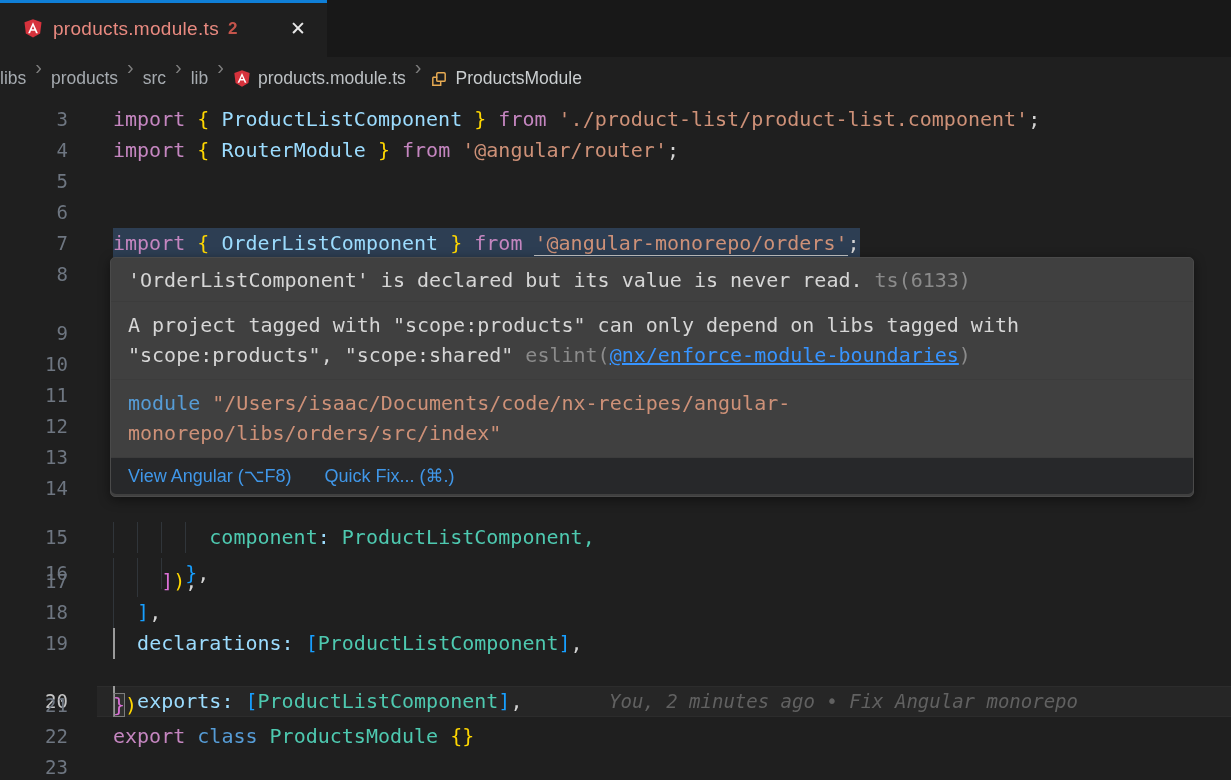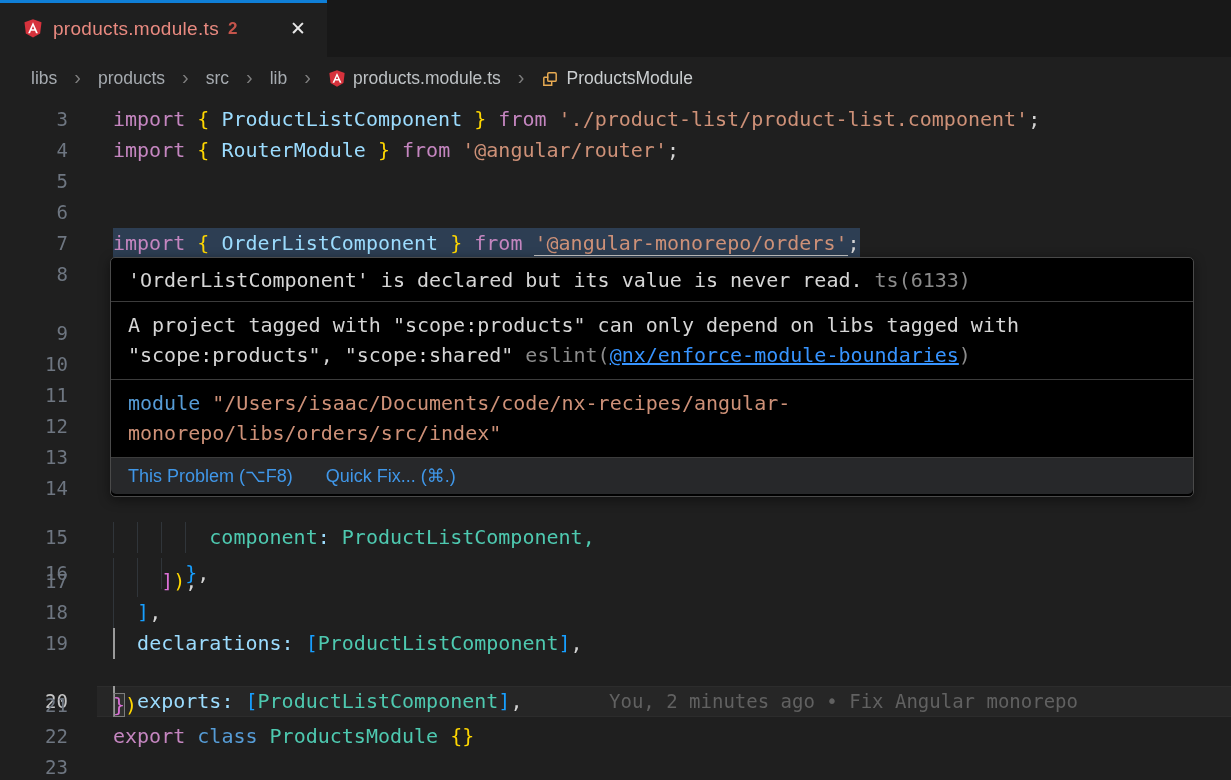--- a/index.html
+++ b/index.html
@@ -19,7 +19,7 @@
              color:#e8e8e8;font-size:19px;line-height:19px;cursor:pointer;}
   
   .breadcrumbs{position:absolute;top:57px;left:0;width:100%;height:43px;
-               display:flex;align-items:center;padding-left:31px;box-sizing:border-box;gap:8px;}
+               display:flex;box-sizing:border-box;}
   .crumb{color:#a6abb0;font-size:17.5px;display:flex;align-items:center;gap:7px;cursor:pointer;white-space:nowrap;}
   .crumb.file{color:#bdc1c4;}
   .crumb.symbol{color:#caced0;}

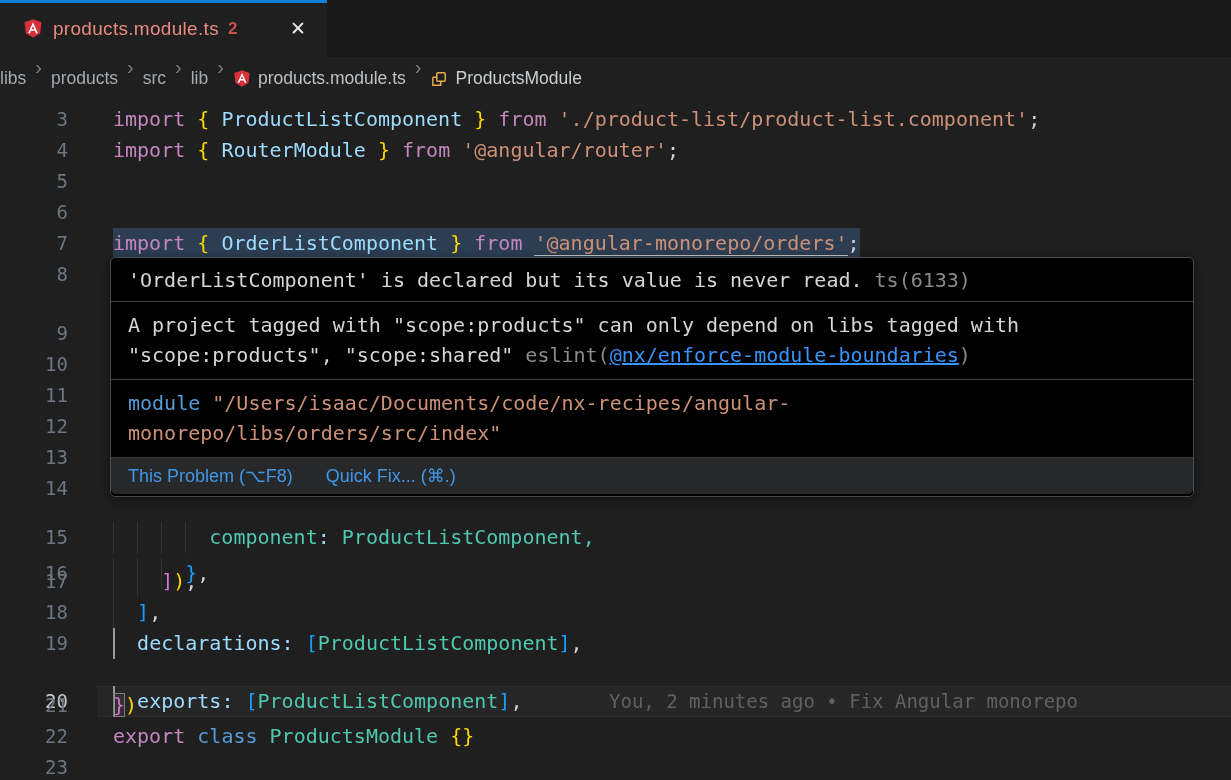--- a/index.html
+++ b/index.html
@@ -49,7 +49,7 @@
   .emoji-ico{display:inline-block;vertical-align:-4px;}
   
   .popup{position:absolute;left:110px;top:257px;width:1084px;height:240px;
-         background:#000000;border:1px solid #4a4a4a;border-radius:5px;box-sizing:border-box;
+         background:#404040;border:1px solid #4a4a4a;border-radius:5px;box-sizing:border-box;
          box-shadow:0 3px 12px rgba(0,0,0,.45);z-index:10;
          font-family:"DejaVu Sans Mono",monospace;}
   .pop-section{box-sizing:border-box;padding-left:17px;border-bottom:1px solid #3c3c3c;overflow:hidden;}

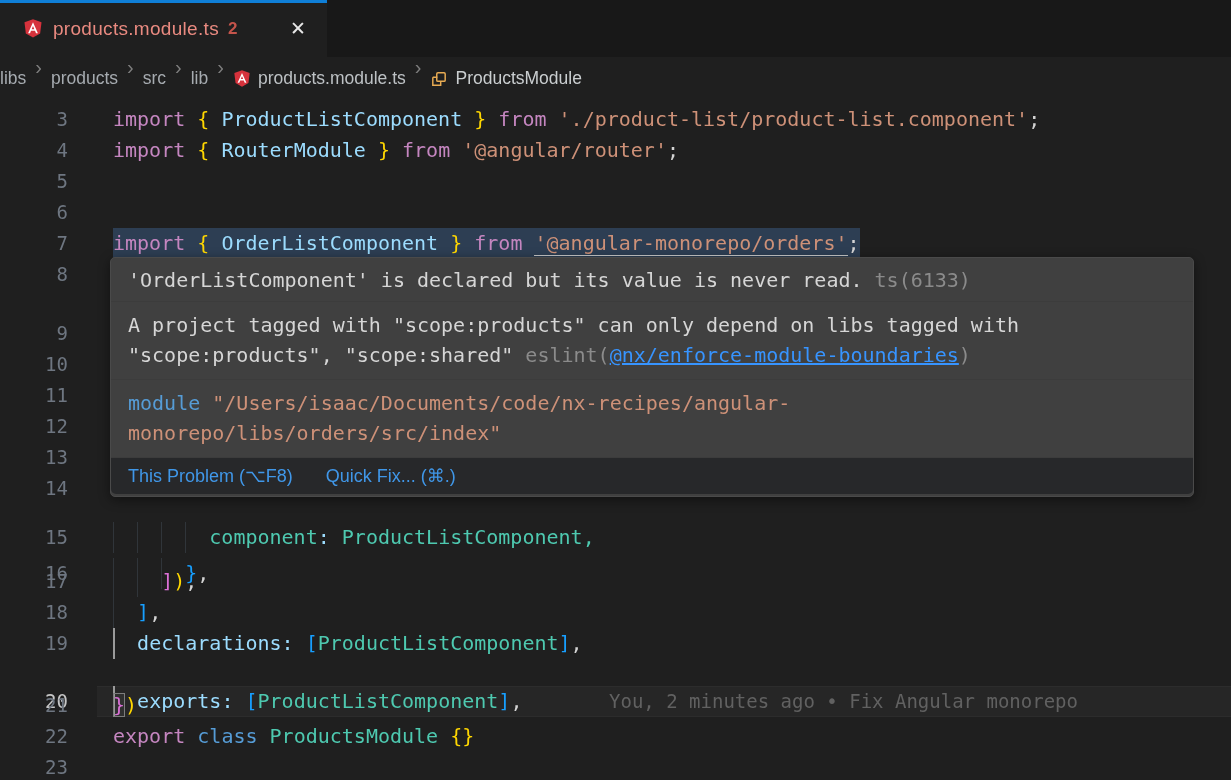--- a/index.html
+++ b/index.html
@@ -240,7 +240,7 @@
       </div>
     </div>
   <div class="pop-actions">
-    <span class="pop-link">This Problem (⌥F8)</span>
+    <span class="pop-link">View Angular (⌥F8)</span>
     <span class="pop-link">Quick Fix... (⌘.)</span>
   </div>
 </div>

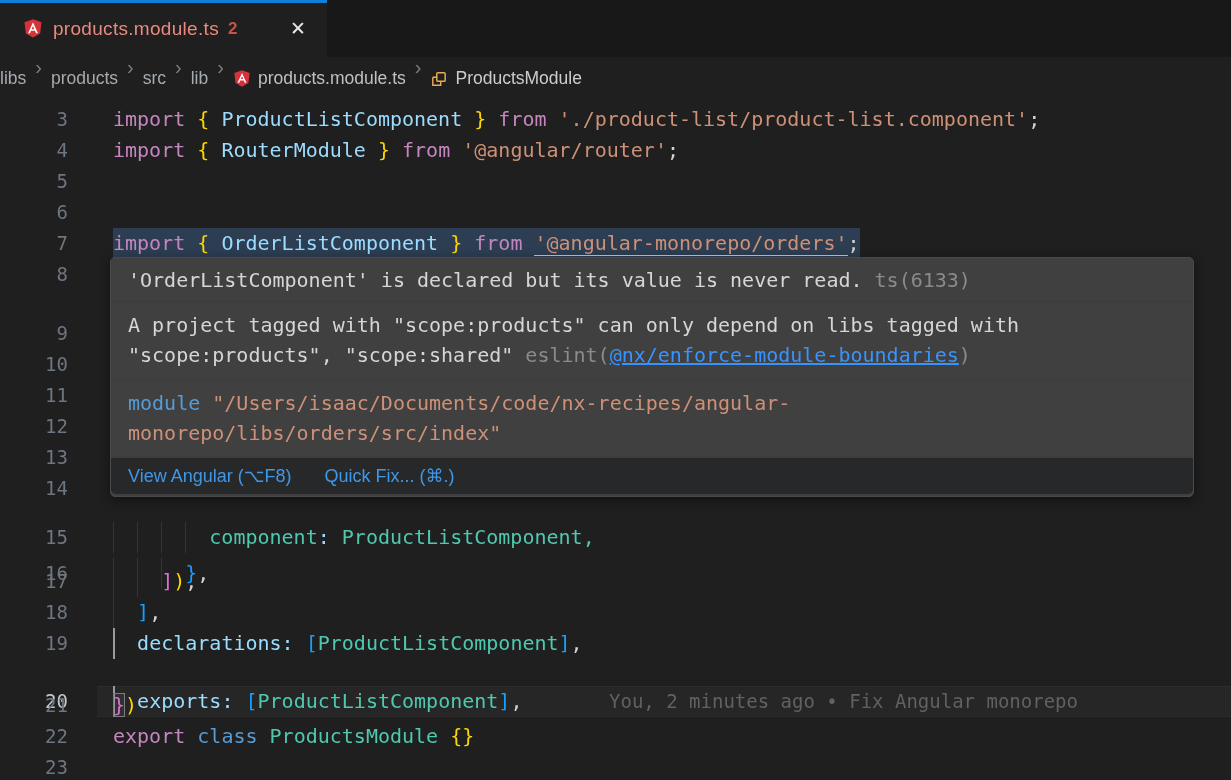--- a/index.html
+++ b/index.html
@@ -44,7 +44,7 @@
   .guide.active{background:#9a9a9a;width:2px;}
   .curline{position:absolute;left:97px;right:0;top:0;height:31px;background:rgba(255,255,255,.03);
            border-top:1px solid #2c2c2c;border-bottom:1px solid #2c2c2c;box-sizing:border-box;z-index:0;}
-  .blame{position:absolute;left:609px;top:0;color:#616161;font-size:19px;line-height:31px;white-space:pre;z-index:2;}
+  .blame{position:absolute;left:609px;top:0;color:#616161;font-size:19px;line-height:31px;white-space:pre;z-index:2;font-style:italic;}
   .squiggle{position:absolute;top:26px;height:6px;z-index:3;}
   .emoji-ico{display:inline-block;vertical-align:-4px;}
   

